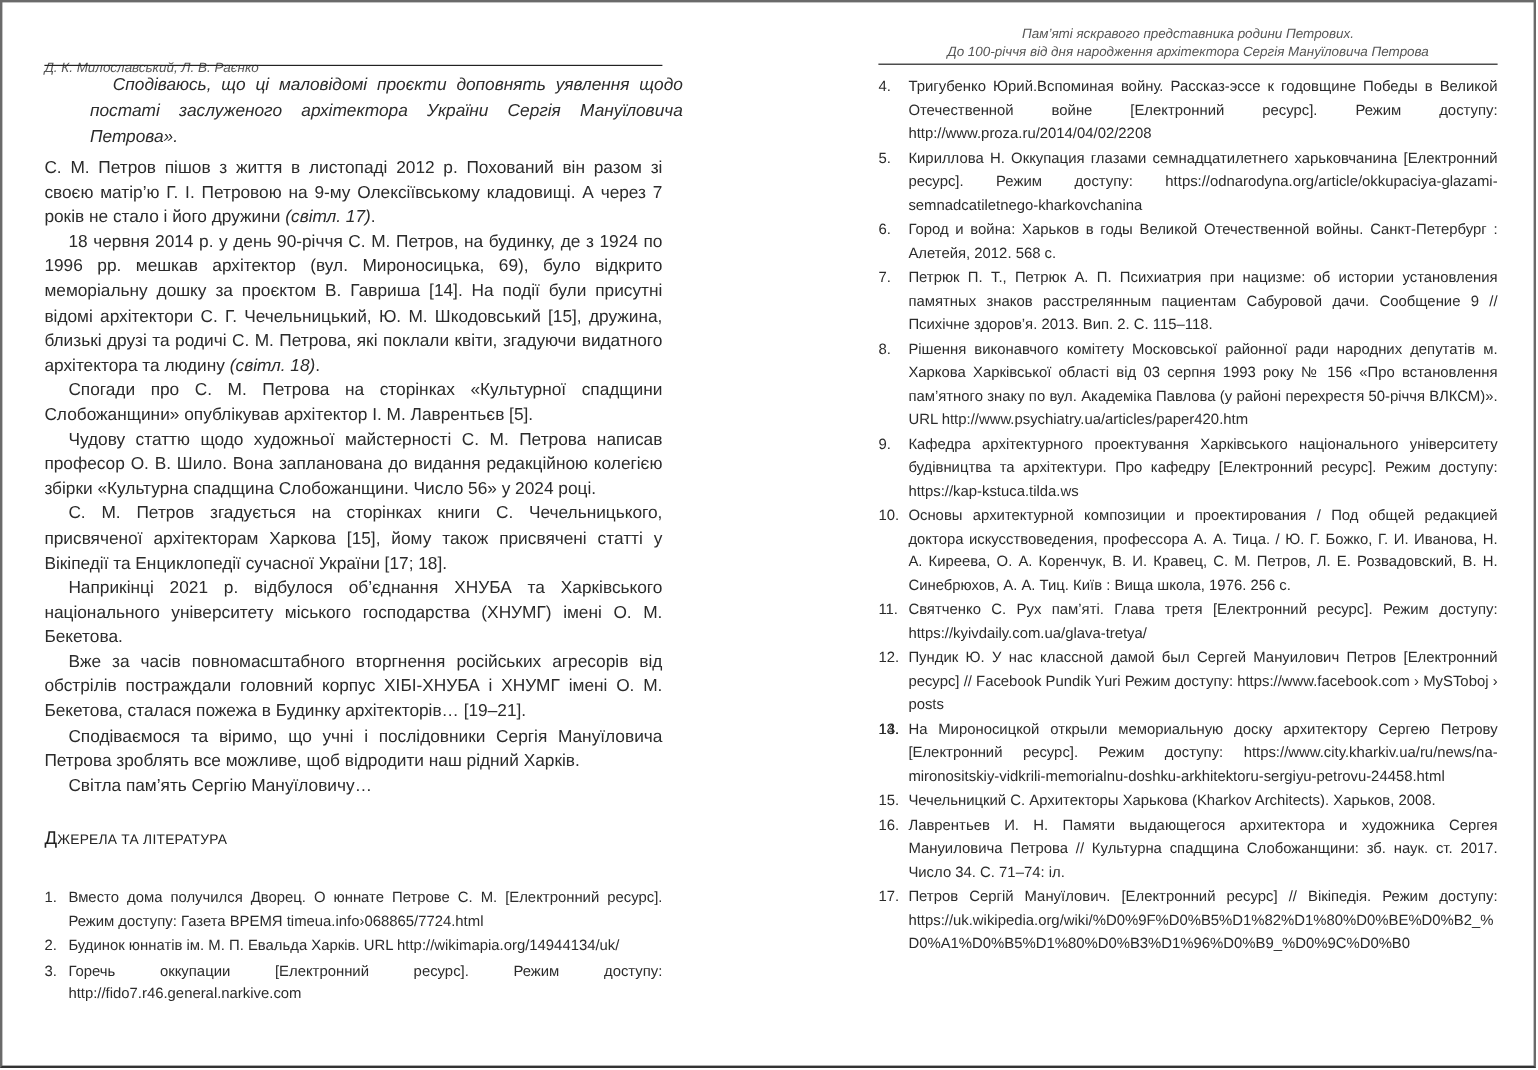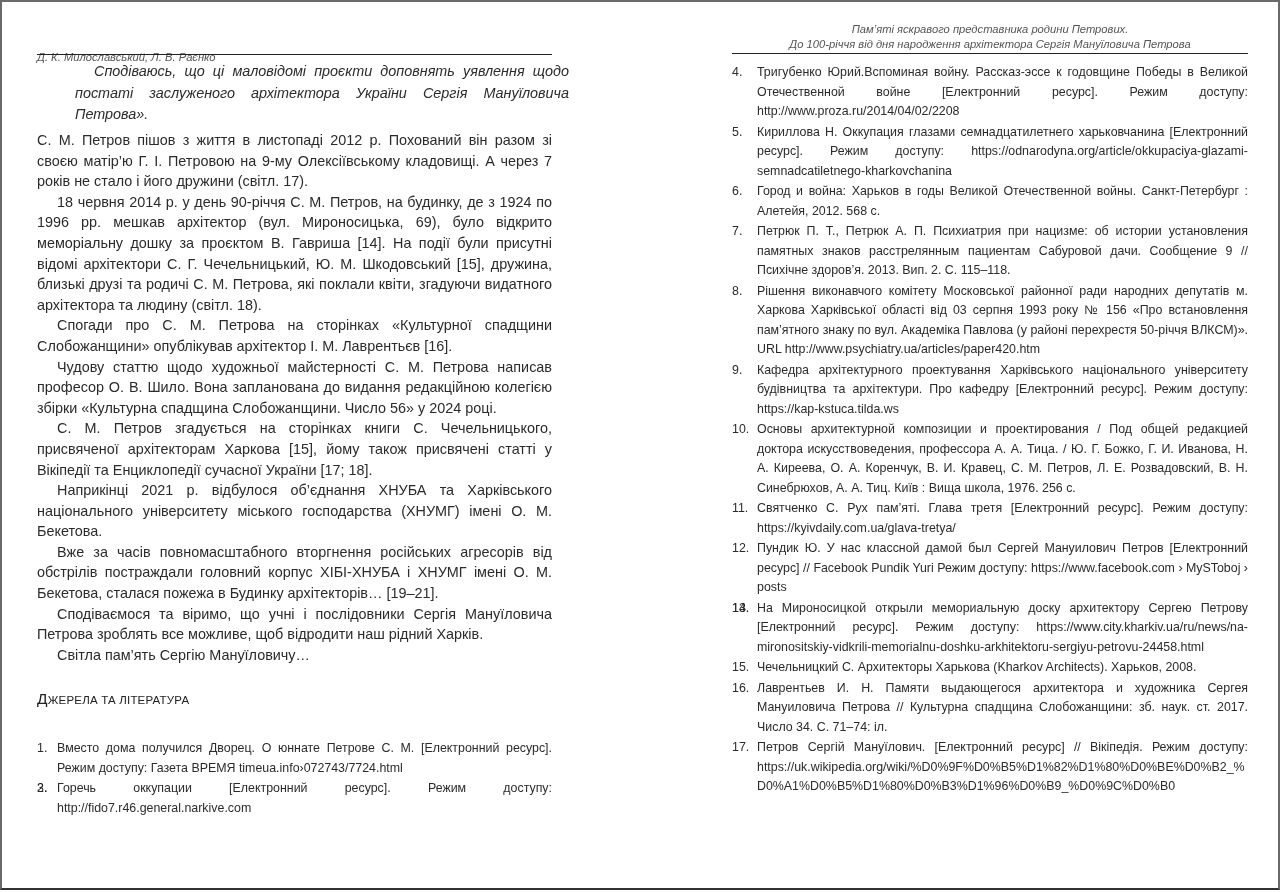--- a/index.html
+++ b/index.html
@@ -43,7 +43,7 @@
   .paras { top: 130px; }
   .paras p { margin: 0; text-indent: 20px; }
   .paras p.noindent { text-indent: 0; }
-  .paras .ital { }
+  .paras .ital { font-style: italic; }
 
   .section-title {
     position: absolute; top: 690px; left: 0; width: 100%; text-align: left;

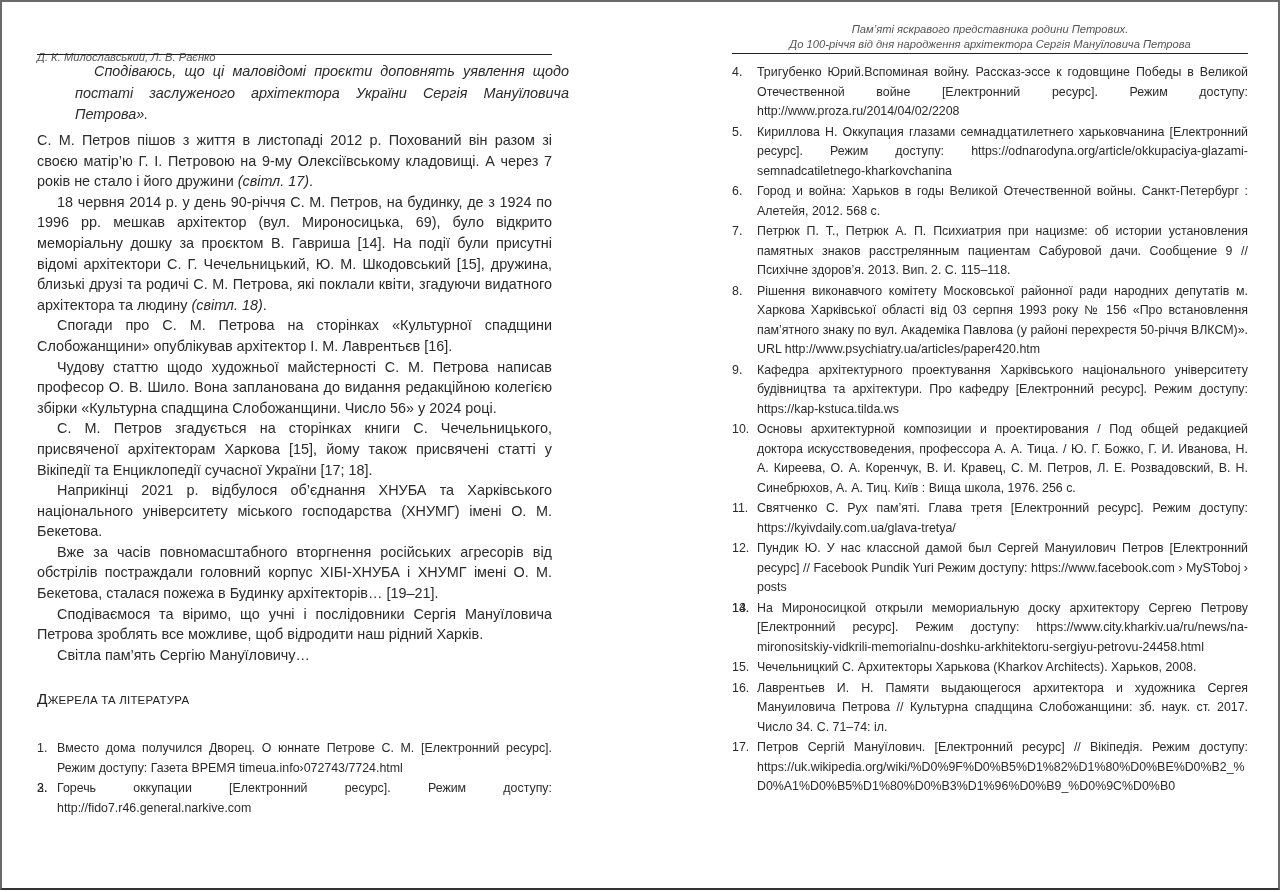--- a/index.html
+++ b/index.html
@@ -82,7 +82,7 @@
   <div class="body-text paras">
     <p class="noindent"><span>С. М. Петров пішов з життя в листопаді 2012 р. Похований він разом зі своєю матір’ю Г. І. Петровою на 9-му Олексіївському кладовищі. А через 7 років не стало і його дружини </span><span class="ital">(світл. 17)</span><span>.</span></p>
     <p><span>18 червня 2014 р. у день 90-річчя С. М. Петров, на будинку, де з 1924 по 1996 рр. мешкав архітектор (вул. Мироносицька, 69), було відкрито меморіальну дошку за проєктом В. Гавриша [14]. На події були присутні відомі архітектори С. Г. Чечельницький, Ю. М. Шкодовський [15], дружина, близькі друзі та родичі С. М. Петрова, які поклали квіти, згадуючи видатного архітектора та людину </span><span class="ital">(світл. 18)</span><span>.</span></p>
-    <p>Спогади про С. М. Петрова на сторінках «Культурної спадщини Слобожанщини» опублікував архітектор І. М. Лаврентьєв [16].</p>
+    <p>Спогади про С. М. Петрова на сторінках «Культурної спадщини Слобожанщини» опублікував архітектор І. М. Лаврентьєв [5].</p>
     <p>Чудову статтю щодо художньої майстерності С. М. Петрова написав професор О. В. Шило. Вона запланована до видання редакційною колегією збірки «Культурна спадщина Слобожанщини. Число 56» у 2024 році.</p>
     <p>С. М. Петров згадується на сторінках книги С. Чечельницького, присвяченої архітекторам Харкова [15], йому також присвячені статті у Вікіпедії та Енциклопедії сучасної України [17; 18].</p>
     <p>Наприкінці 2021 р. відбулося об’єднання ХНУБА та Харківського національного університету міського господарства (ХНУМГ) імені О. М. Бекетова.</p>

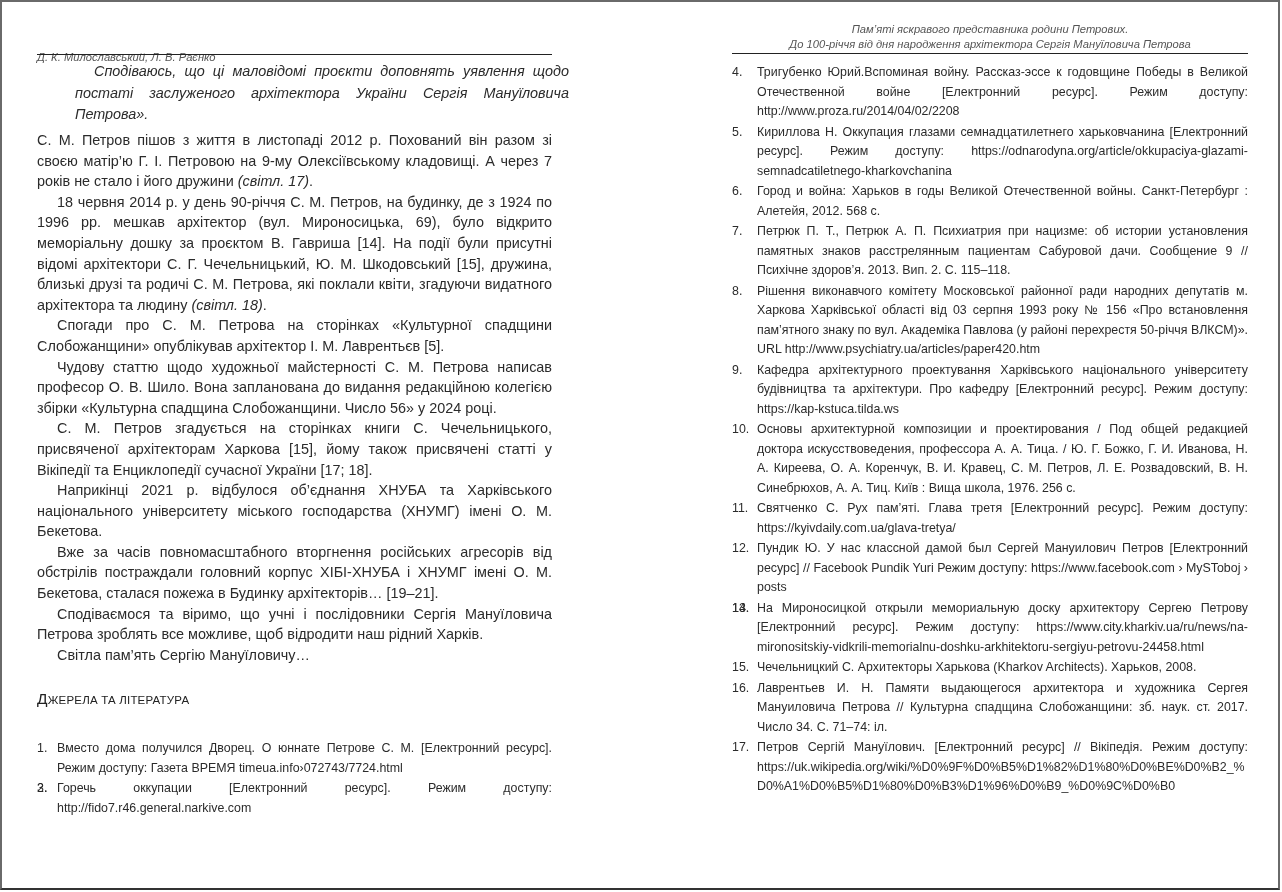--- a/index.html
+++ b/index.html
@@ -94,7 +94,7 @@
   <div class="section-title"><span class="big">Д</span><span class="small">ЖЕРЕЛА ТА ЛІТЕРАТУРА</span></div>
 
   <ul class="refs">
-    <li class="ref"><span class="num">1.</span><span>Вместо дома получился Дворец. О юннате Петрове С. М. [Електронний ресурс]. Режим доступу: Газета ВРЕМЯ timeua.info›072743/7724.html</span></li>
+    <li class="ref"><span class="num">1.</span><span>Вместо дома получился Дворец. О юннате Петрове С. М. [Електронний ресурс]. Режим доступу: Газета ВРЕМЯ timeua.info›068865/7724.html</span></li>
     <li class="ref"><span class="num">2.</span></li>
     <li class="ref"><span class="num">3.</span><span>Горечь оккупации [Електронний ресурс]. Режим доступу: http://fido7.r46.general.narkive.com</span></li>
   </ul>

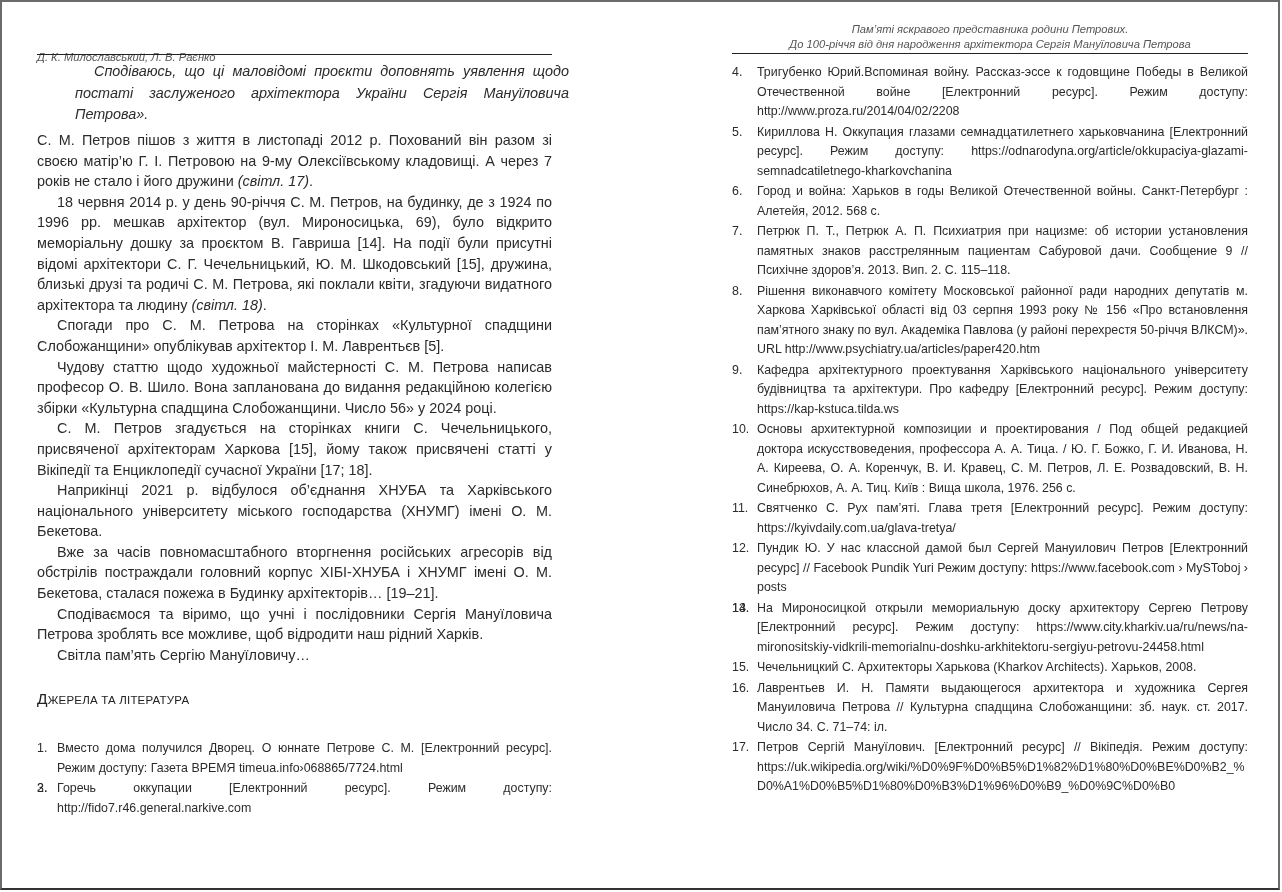--- a/index.html
+++ b/index.html
@@ -95,7 +95,7 @@
 
   <ul class="refs">
     <li class="ref"><span class="num">1.</span><span>Вместо дома получился Дворец. О юннате Петрове С. М. [Електронний ресурс]. Режим доступу: Газета ВРЕМЯ timeua.info›068865/7724.html</span></li>
-    <li class="ref"><span class="num">2.</span></li>
+    <li class="ref"><span class="num">2.</span><span>Будинок юннатів ім. М. П. Евальда Харків. URL http://wikimapia.org/14944134/uk/</span></li>
     <li class="ref"><span class="num">3.</span><span>Горечь оккупации [Електронний ресурс]. Режим доступу: http://fido7.r46.general.narkive.com</span></li>
   </ul>
 

